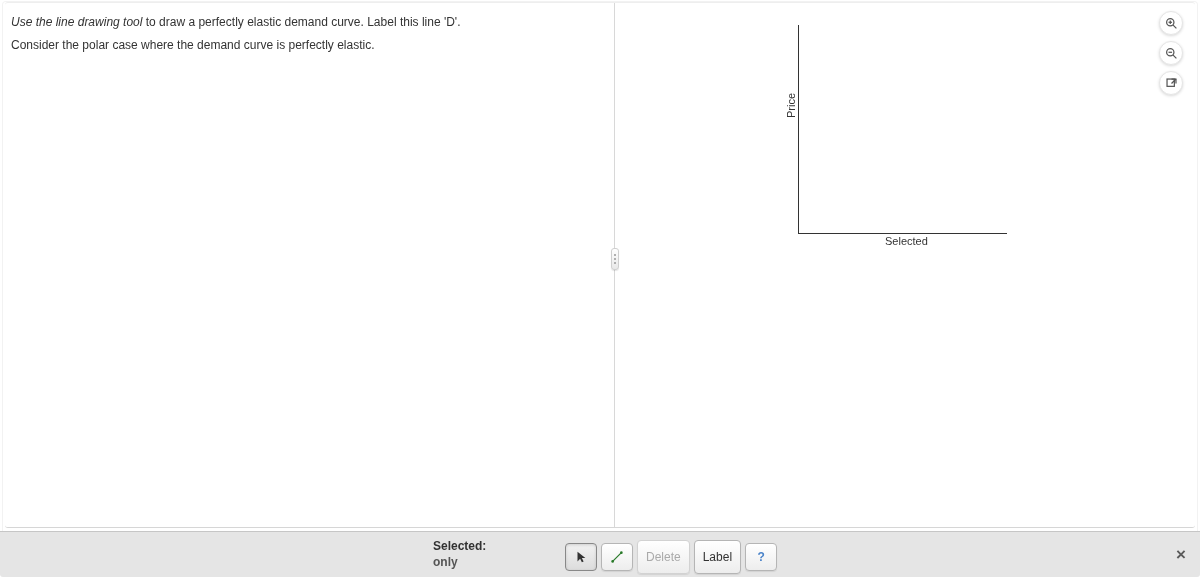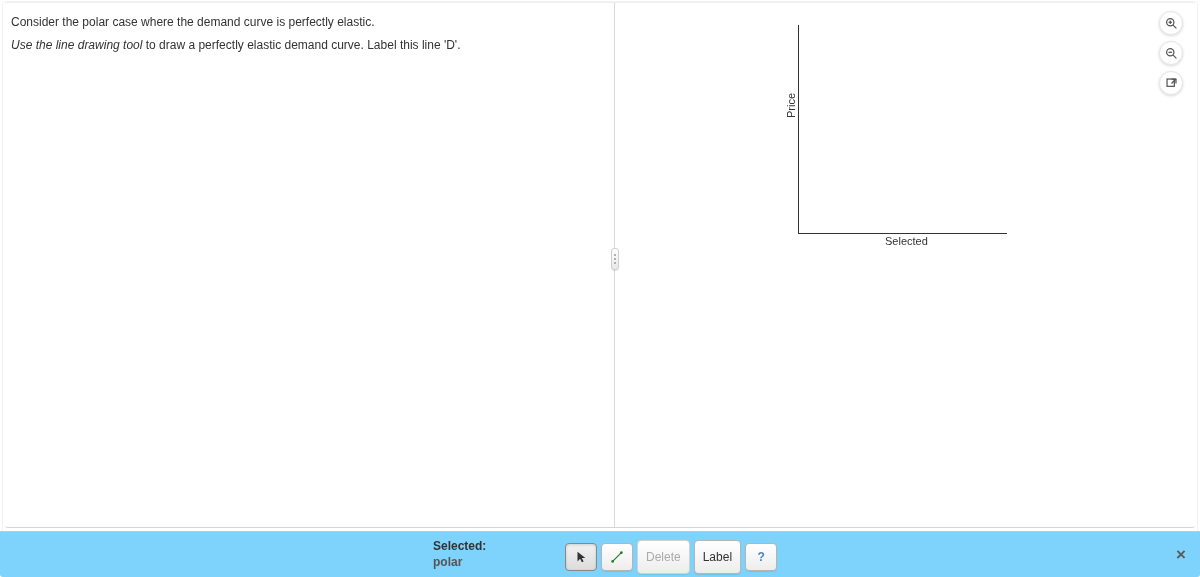--- a/index.html
+++ b/index.html
@@ -41,10 +41,10 @@
   <div class="frame"></div>
   <div class="content">
     <div class="left">
-      <p>Consider the polar case where the demand curve is perfectly elastic.</p>
       <p>
         <span class="italic">Use the line drawing tool </span><span>to draw a perfectly elastic demand curve. Label this line 'D'.</span>
       </p>
+      <p>Consider the polar case where the demand curve is perfectly elastic.</p>
     </div>
     <div class="divider">
       <div class="divider-grip">

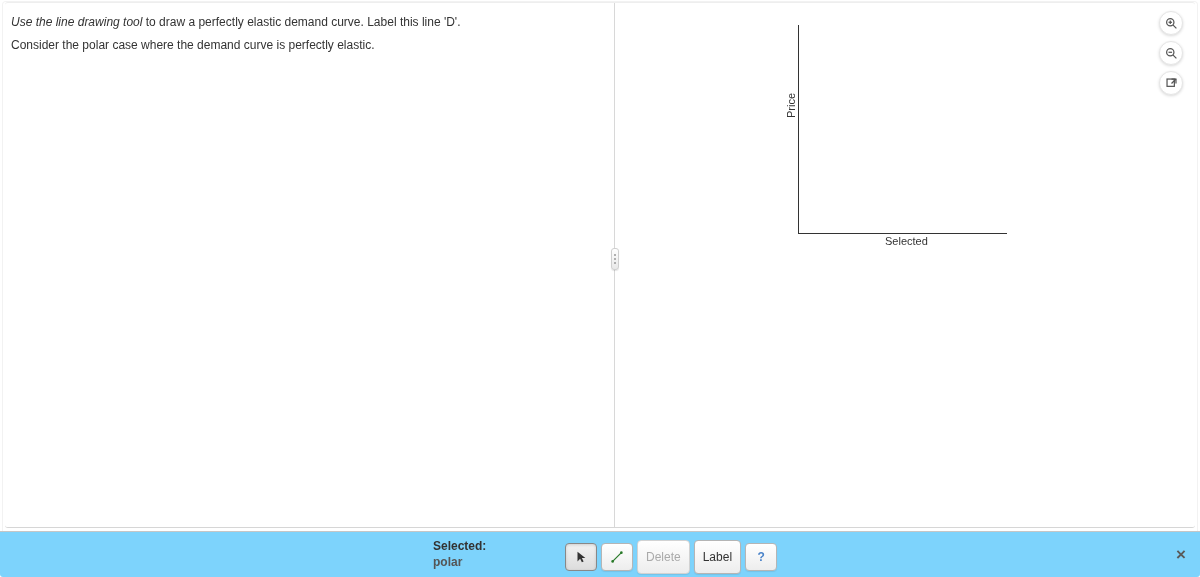--- a/index.html
+++ b/index.html
@@ -20,7 +20,7 @@
   .toolbtns { position: absolute; right: 12px; top: 8px; display:flex; flex-direction:column; gap:6px; }
   .rbtn { width:24px; height:24px; border-radius:50%; border:1px solid #e6e6e6; background:#fff; box-shadow:0 1px 3px rgba(0,0,0,0.15); display:flex; align-items:center; justify-content:center; cursor:pointer; }
   .rbtn svg { width:13px; height:13px; stroke:#555; fill:none; stroke-width:1.5; }
-  .bottombar { position:absolute; left:0; right:0; bottom:0; height:46px; background:#7dd3fc; border-top:1px solid #c6c6c6; border-radius: 0 0 3px 3px; display:flex; align-items:center; }
+  .bottombar { position:absolute; left:0; right:0; bottom:0; height:46px; background:#e5e5e5; border-top:1px solid #c6c6c6; border-radius: 0 0 3px 3px; display:flex; align-items:center; }
   .selblock { position:absolute; left:433px; top:6px; font-size:12px; color:#333; line-height:1.35; }
   .selblock .lab{font-weight:bold;}
   .selblock .val{font-weight:bold; color:#555;}

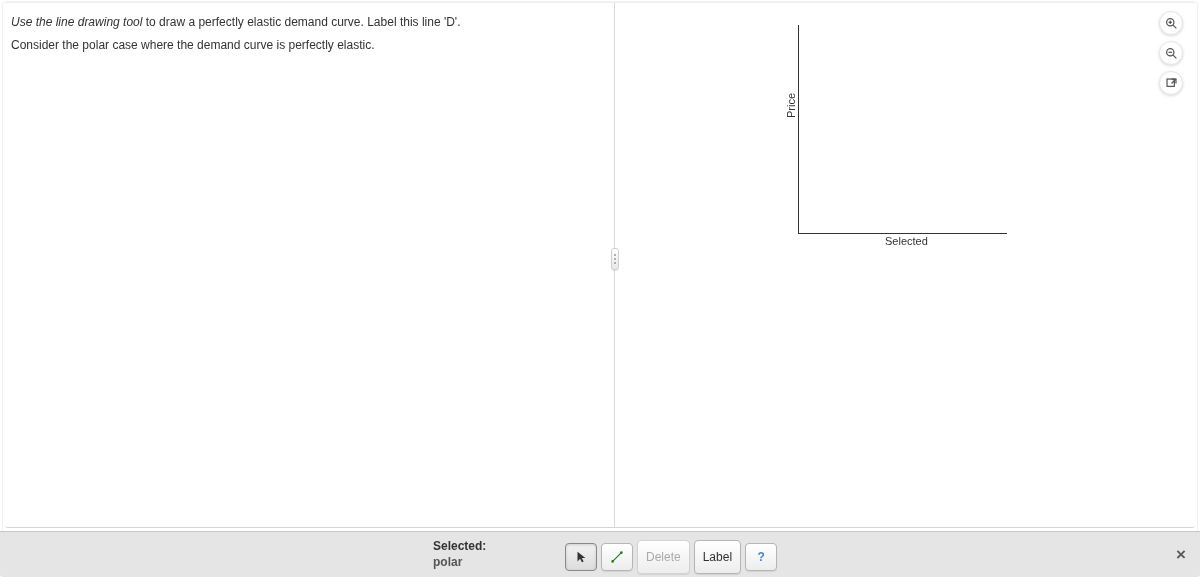--- a/index.html
+++ b/index.html
@@ -87,7 +87,7 @@
   <div class="bottombar">
     <div class="selblock">
       <div class="lab">Selected:</div>
-      <div class="val">polar</div>
+      <div class="val">only</div>
     </div>
     <div class="tools">
       <div class="tbtn icon active">

